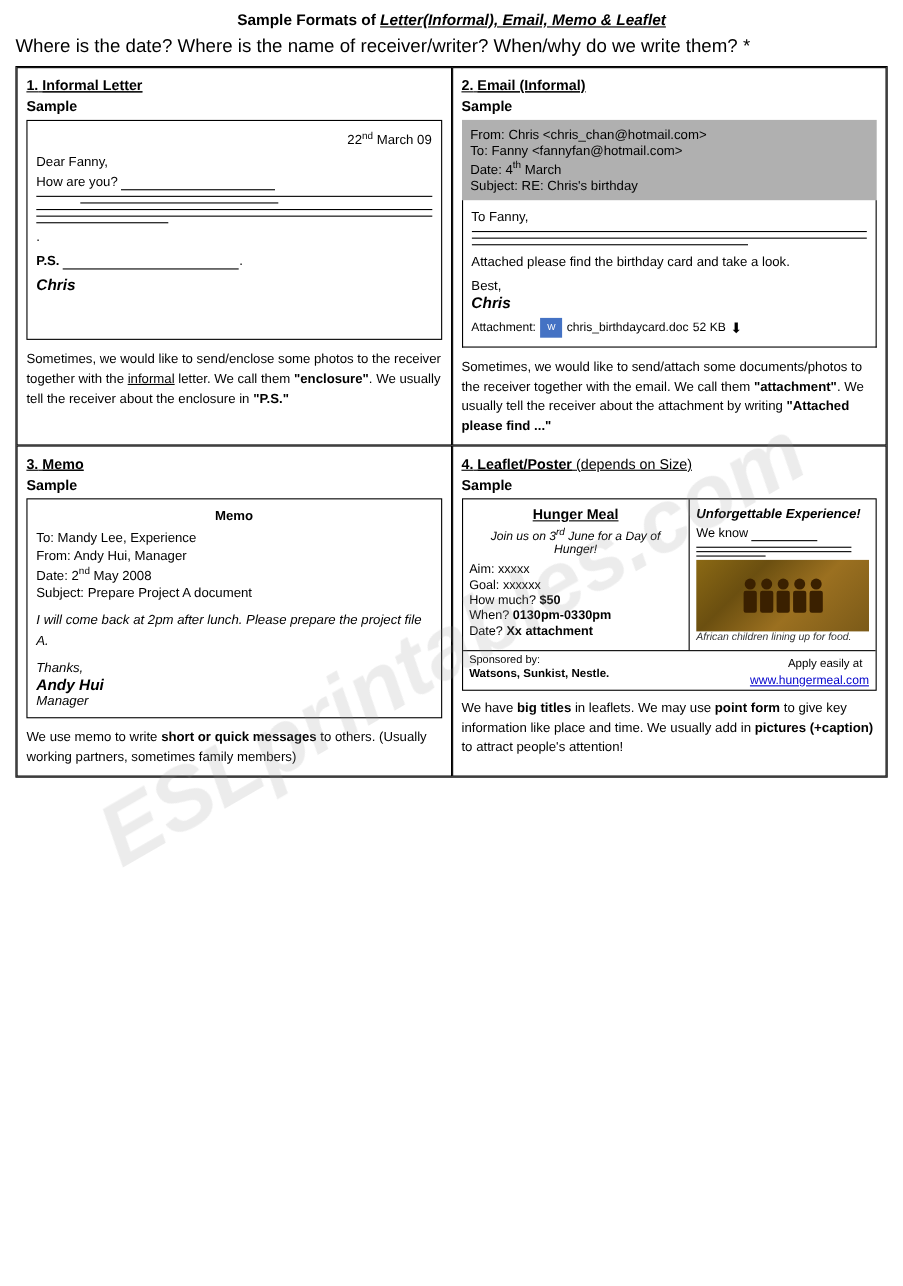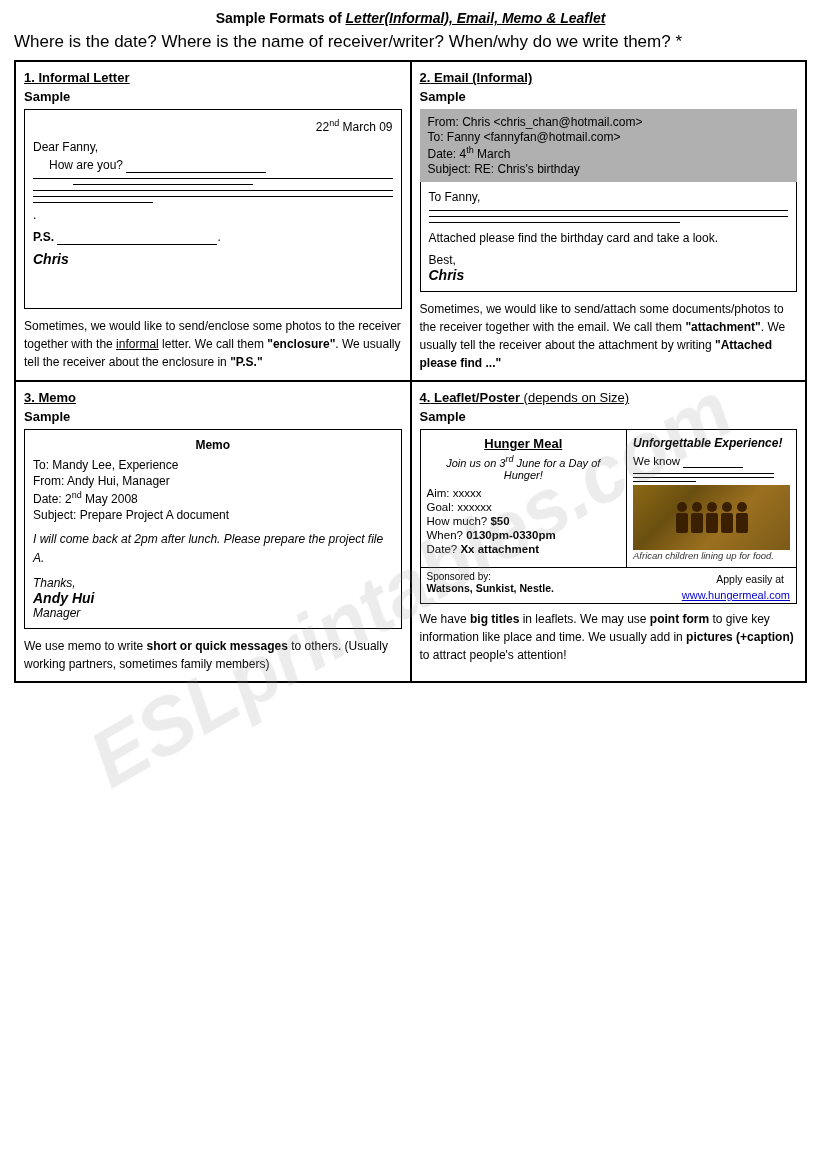--- a/index.html
+++ b/index.html
@@ -262,7 +262,7 @@
         <span>22</span><sup>nd</sup><span> March 09</span>
       </div>
       <div style="margin-bottom:4px;">Dear Fanny,</div>
-      <div style="margin-left: 16px; margin-bottom:5px;">
+      <div style="margin-bottom:5px;">
         <span>How are you?</span> <span style="display:inline-block;width:140px;border-bottom:1px solid #000;">&nbsp;</span>
       </div>
       <div class="letter-line"></div>

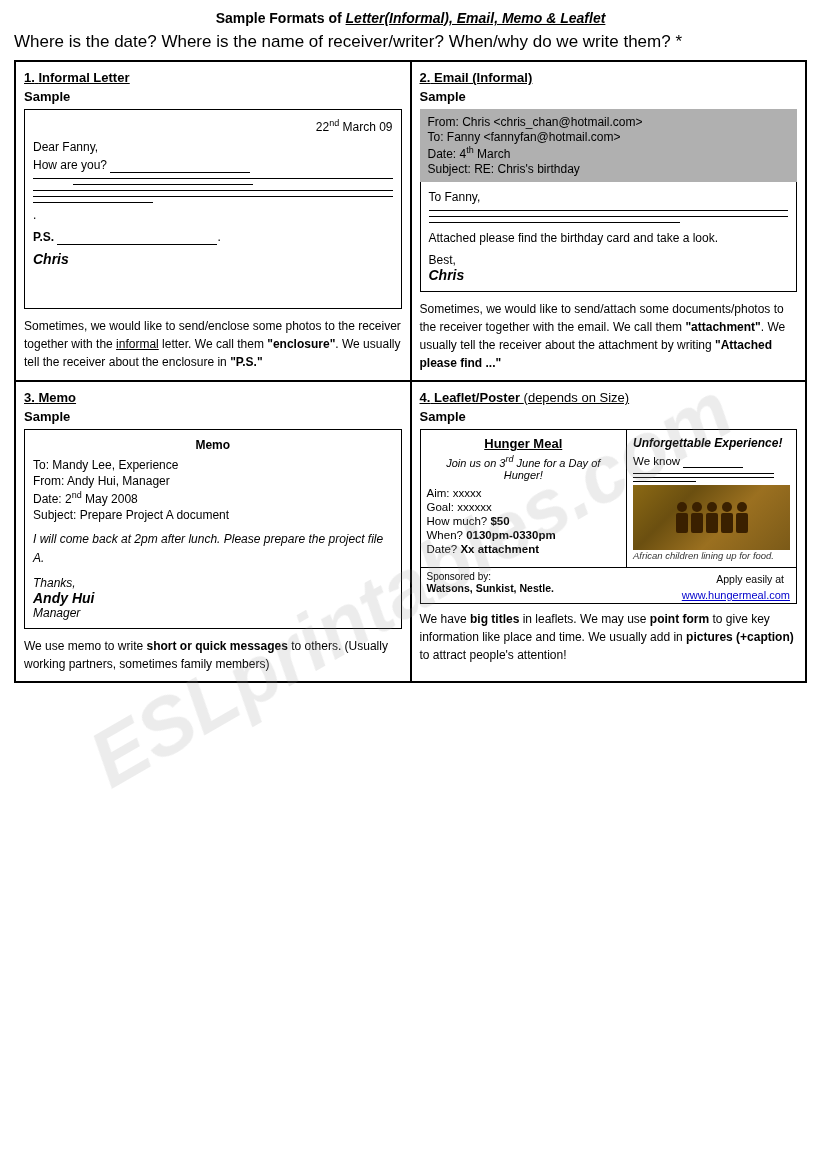--- a/index.html
+++ b/index.html
@@ -309,6 +309,13 @@
         <div style="margin: 8px 0;">Attached please find the birthday card and take a look.</div>
         <div>Best,</div>
         <div class="letter-sig">Chris</div>
+        <div class="email-attachment">
+          <span>Attachment:</span>
+          <span class="attach-icon">W</span>
+          <span>chris_birthdaycard.doc</span>
+          <span>52 KB</span>
+          <span style="font-size:13px;">⬇</span>
+        </div>
       </div>
     </div>
 

